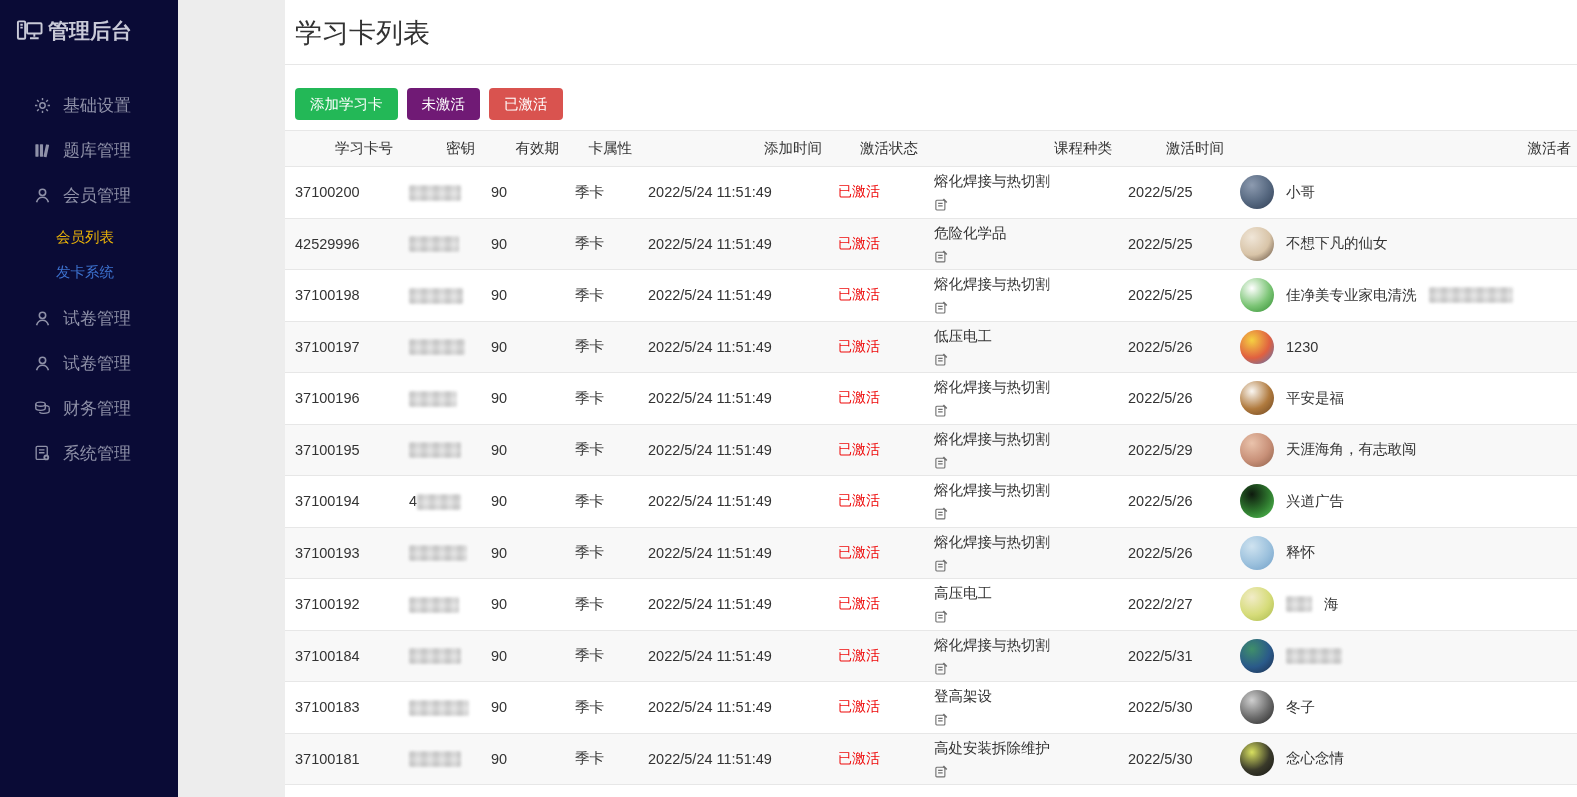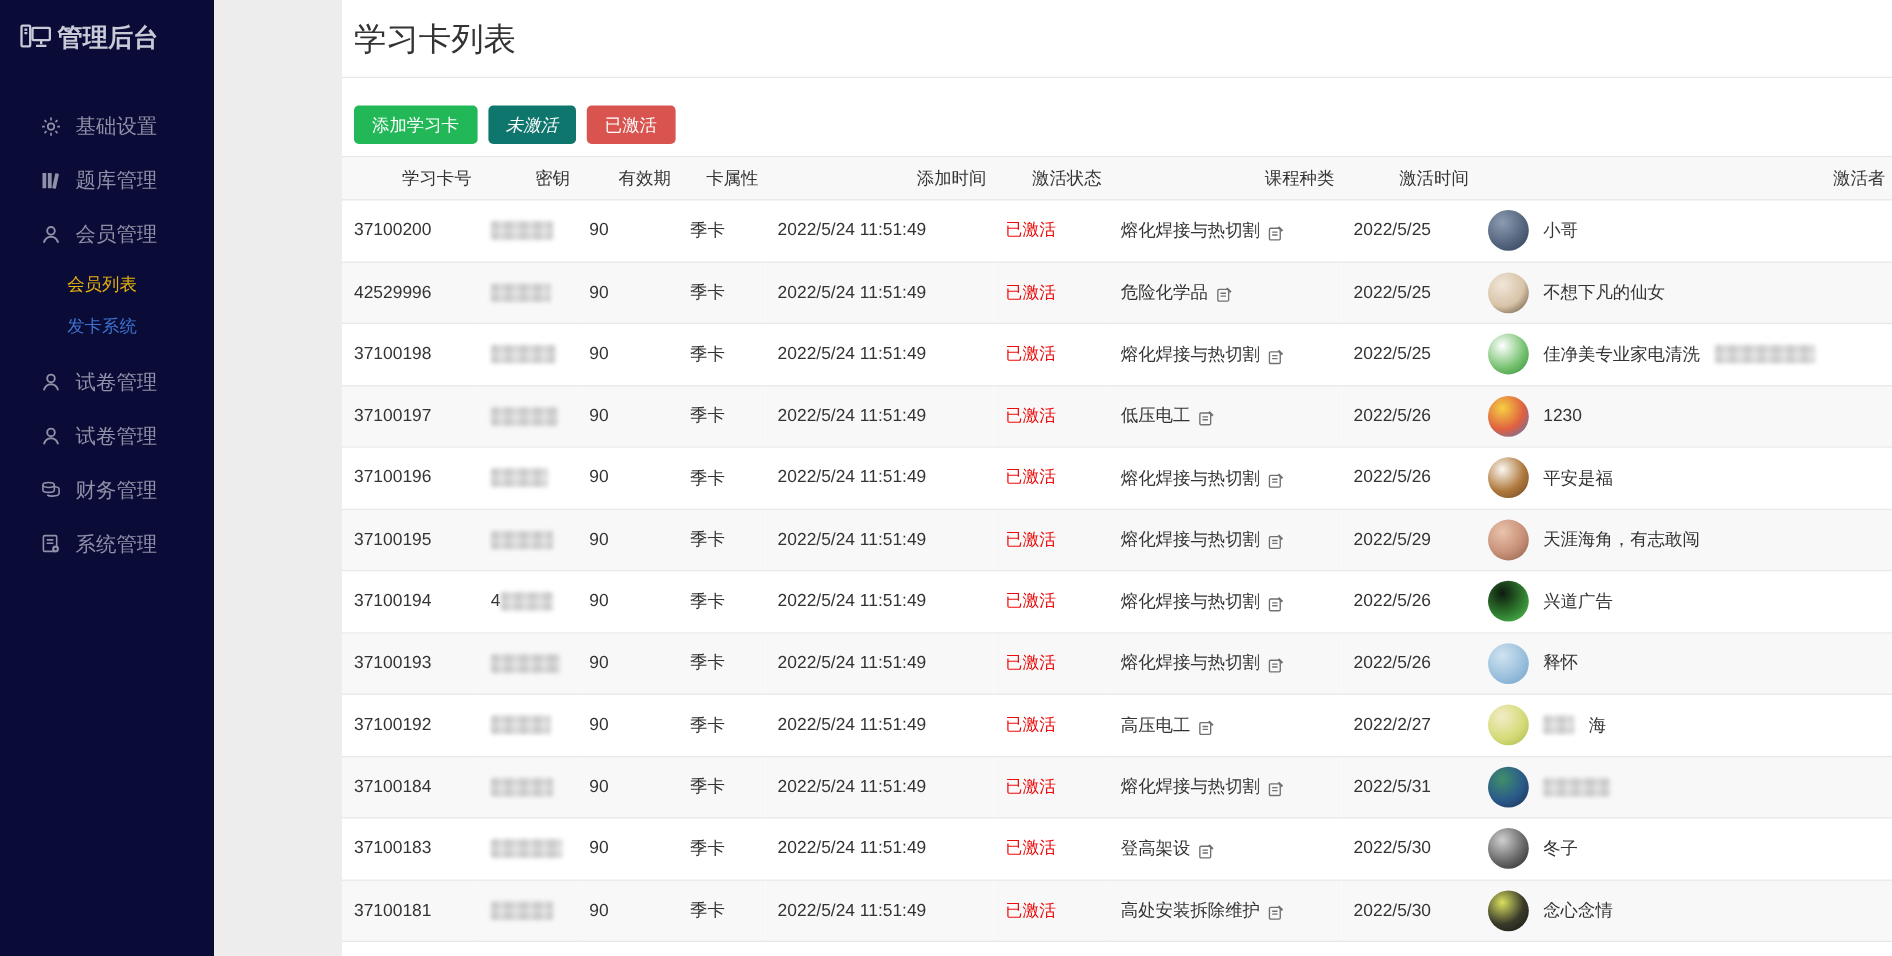--- a/index.html
+++ b/index.html
@@ -187,7 +187,7 @@
     <div class="divider"></div>
     <div class="toolbar" id="toolbar">
         <button class="btn" style="background: rgb(35, 184, 87);">添加学习卡</button>
-        <button class="btn" style="background: #0f766e; font-style: italic;">未激活</button>
+        <button class="btn" style="background: #701a75;">未激活</button>
         <button class="btn" style="background: rgb(217, 83, 79);">已激活</button>
       </div>
     <table>

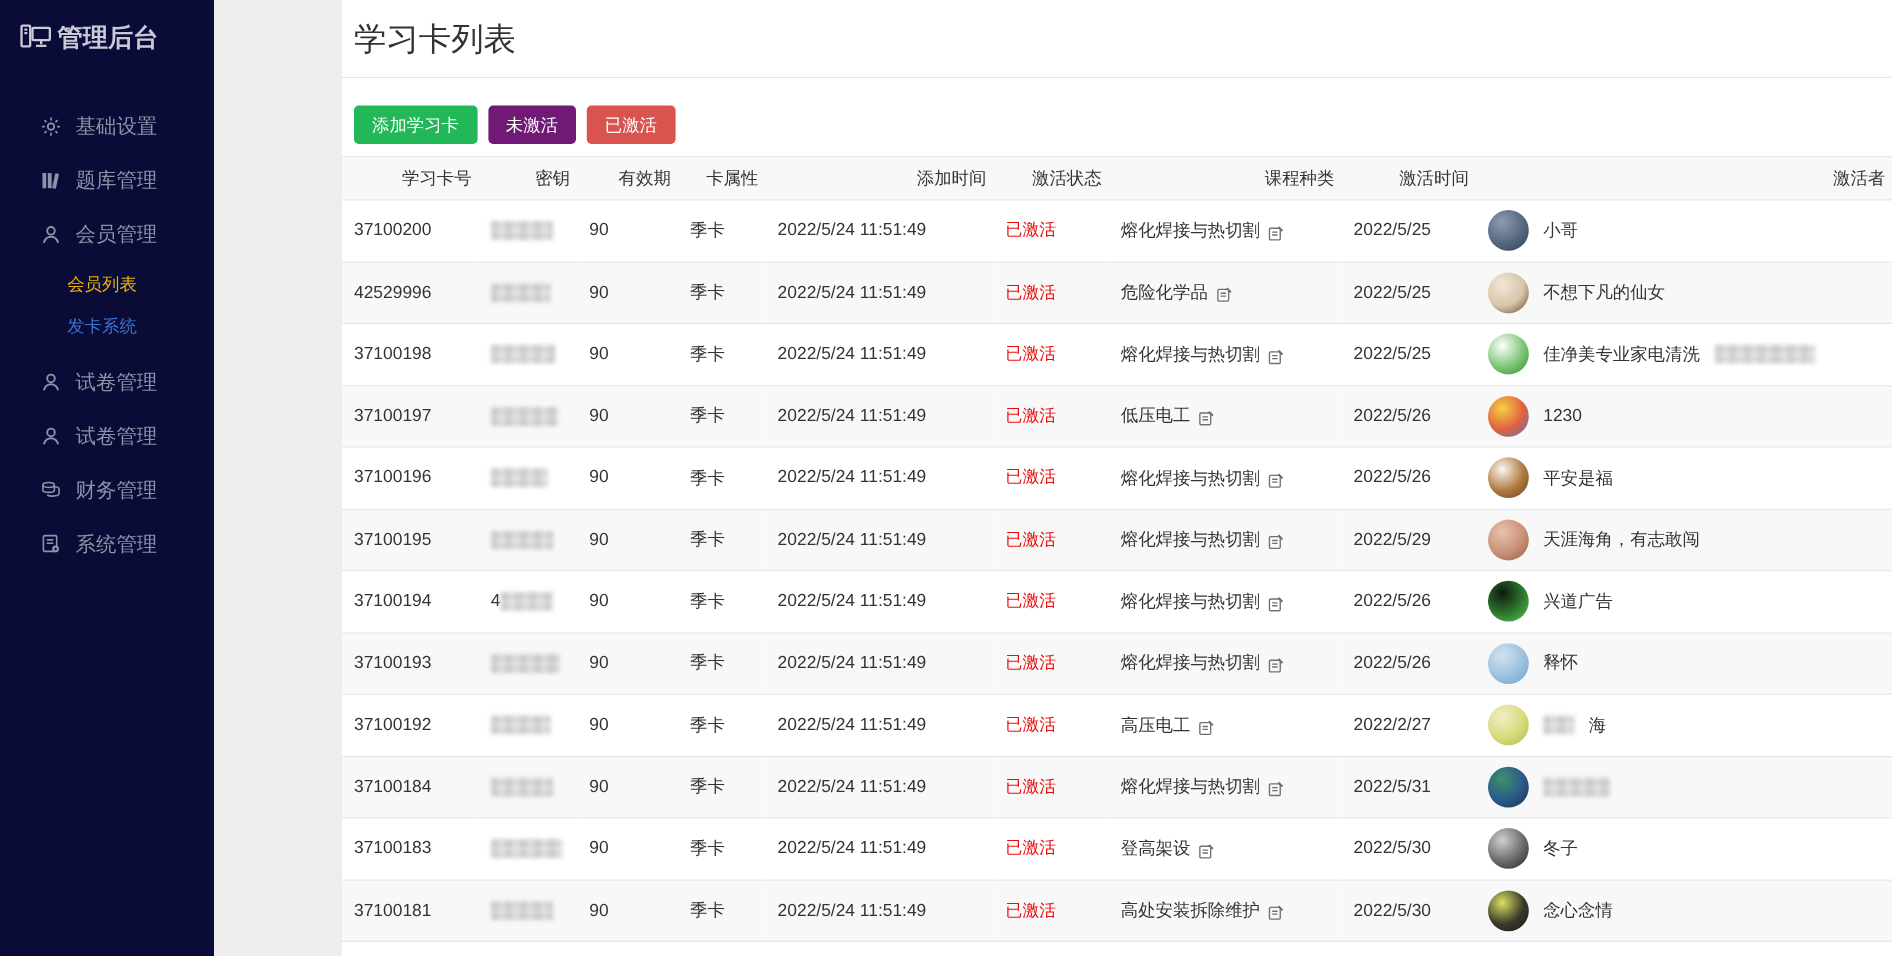--- a/index.html
+++ b/index.html
@@ -71,7 +71,7 @@
   }
   tbody tr:nth-child(even) td { background: #f8f8f8; }
   .status { font-size: 14px; }
-  .course-cell { display: flex; align-items: flex-end; gap: 6px; }
+  .course-cell { display: flex; align-items: flex-start; gap: 6px; flex-direction: column; }
   .course-cell .edit-icon { color: #707070; display: inline-flex; cursor: pointer; }
   .course-cell .edit-icon svg { width: 15px; height: 15px; }
   .activator-cell { display: flex; align-items: center; gap: 12px; }

